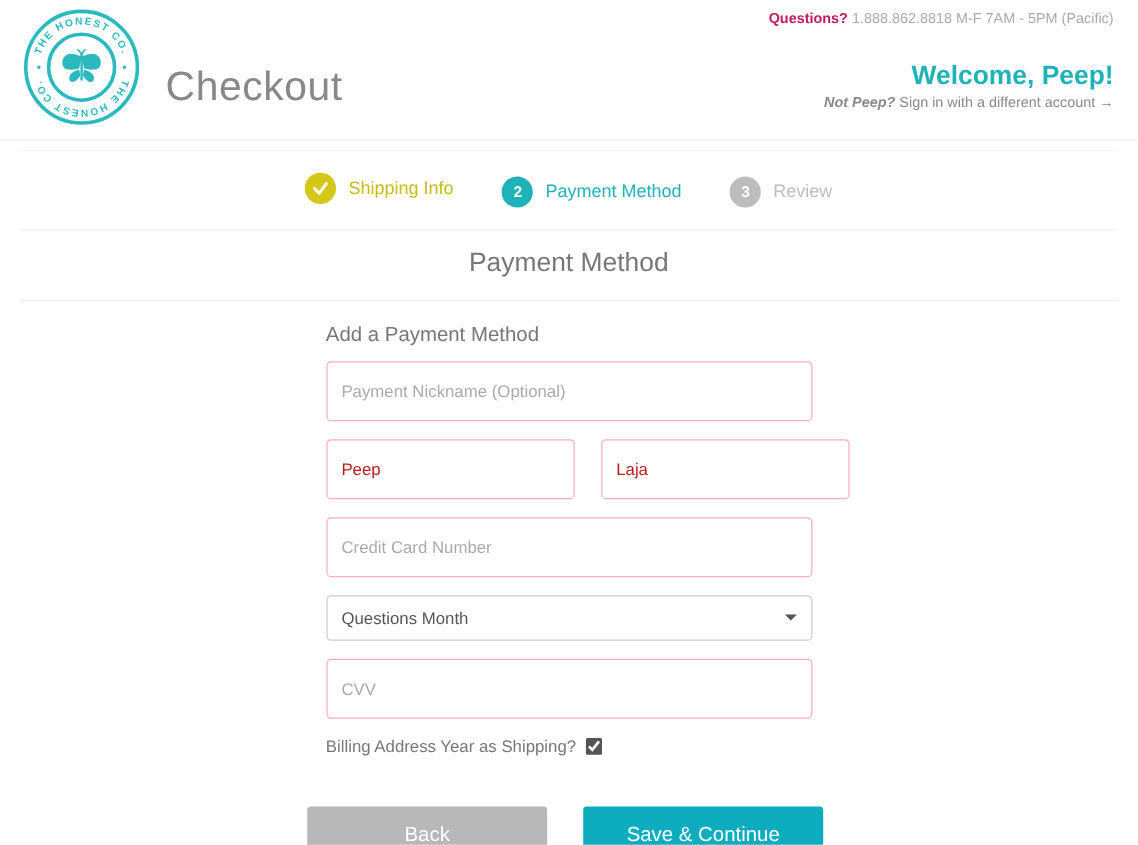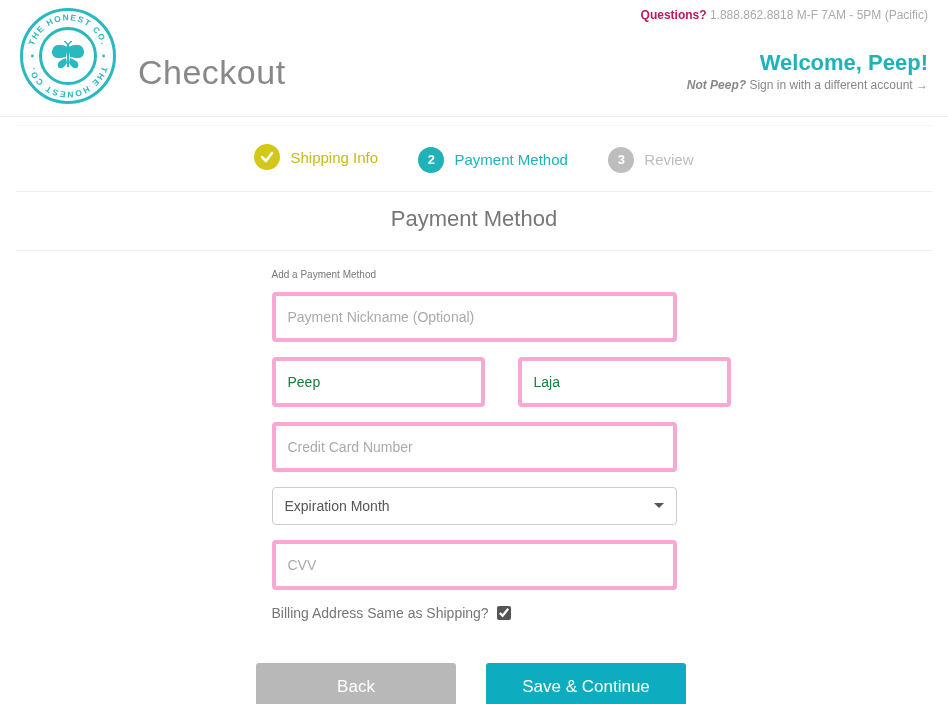--- a/index.html
+++ b/index.html
@@ -137,7 +137,7 @@
     margin: 18px auto 0;
   }
   .form-subhead {
-    font-size: 10px;
+    font-size: 17px;
     color: #777;
     margin-bottom: 12px;
   }

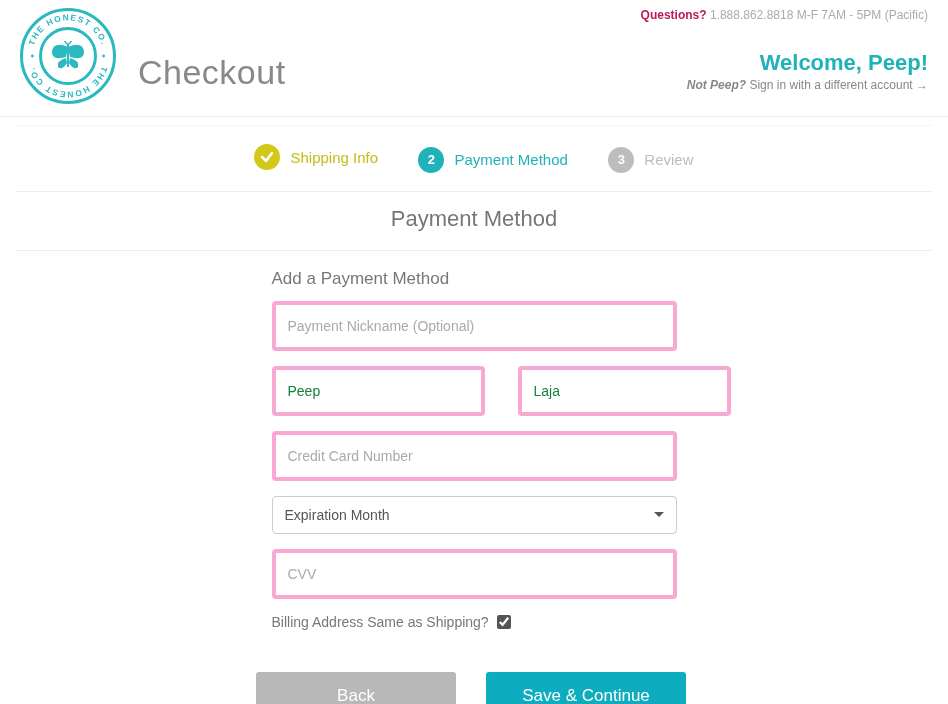--- a/index.html
+++ b/index.html
@@ -146,11 +146,11 @@
   .field {
     flex: 1;
     height: 50px;
-    border: 4px solid #f9a8d4;
+    border: 1px solid #f9a8d4;
     border-radius: 4px;
     padding: 0 12px;
     font-size: 14px;
-    color: #15803d;
+    color: #b91c1c;
     background: #fff;
   }
   .field::placeholder { color: #aaa; }

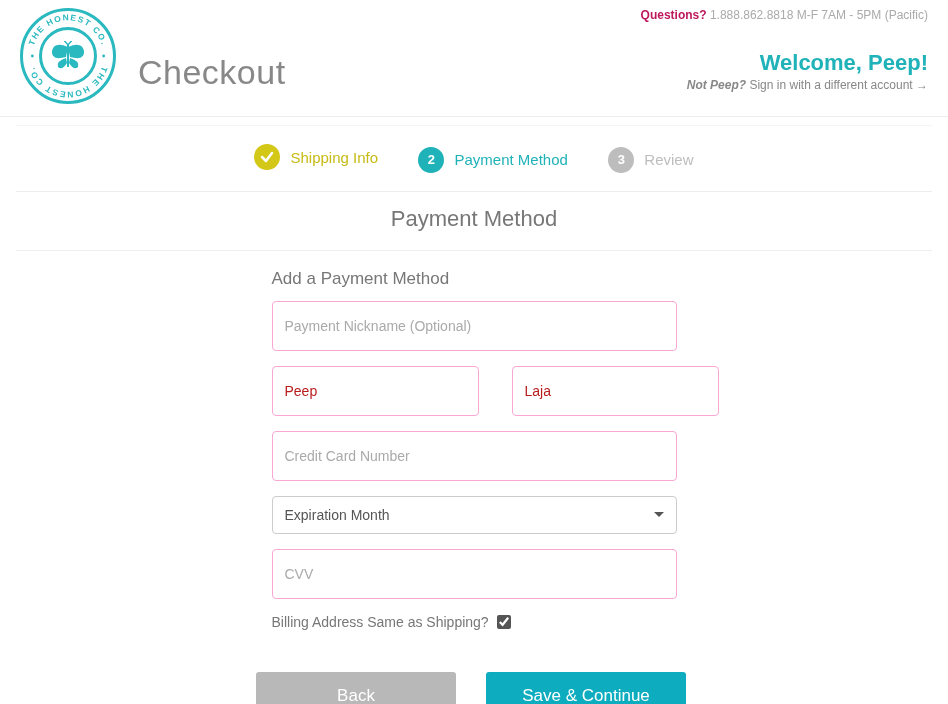--- a/index.html
+++ b/index.html
@@ -141,7 +141,7 @@
     color: #777;
     margin-bottom: 12px;
   }
-  .row { display: flex; gap: 33px; margin-bottom: 15px; }
+  .row { display: flex; gap: 22px; margin-bottom: 15px; }
   .row.single { gap: 0; }
   .field {
     flex: 1;

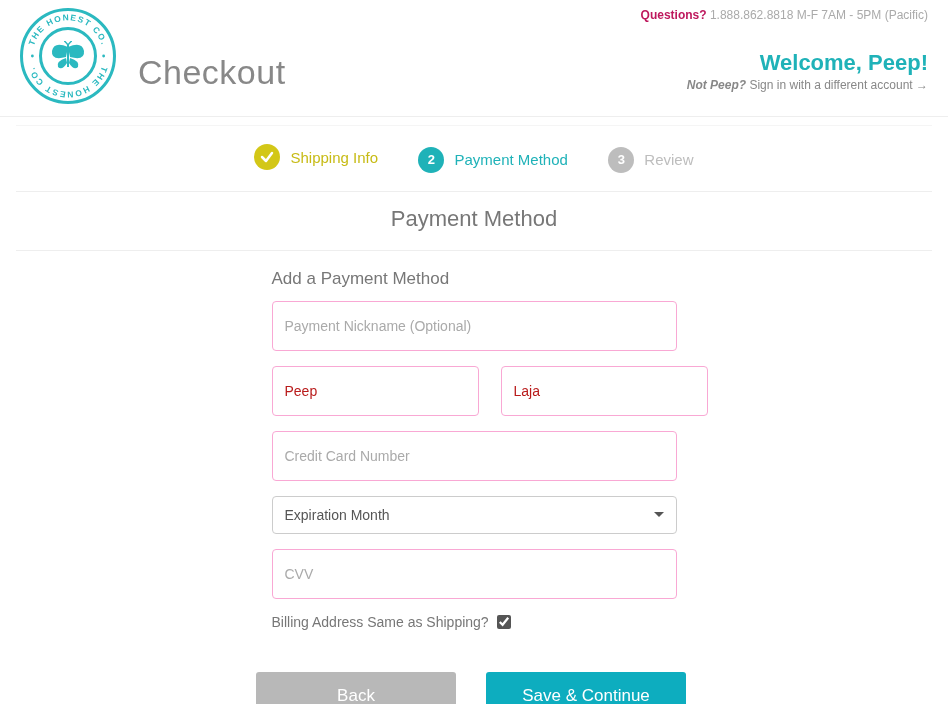--- a/index.html
+++ b/index.html
@@ -301,7 +301,7 @@
 
     <div class="row">
       <div class="select">
-        <span>Expiration Month</span>
+        <span>Questions Month</span>
         <span class="caret"></span>
       </div>
     </div>

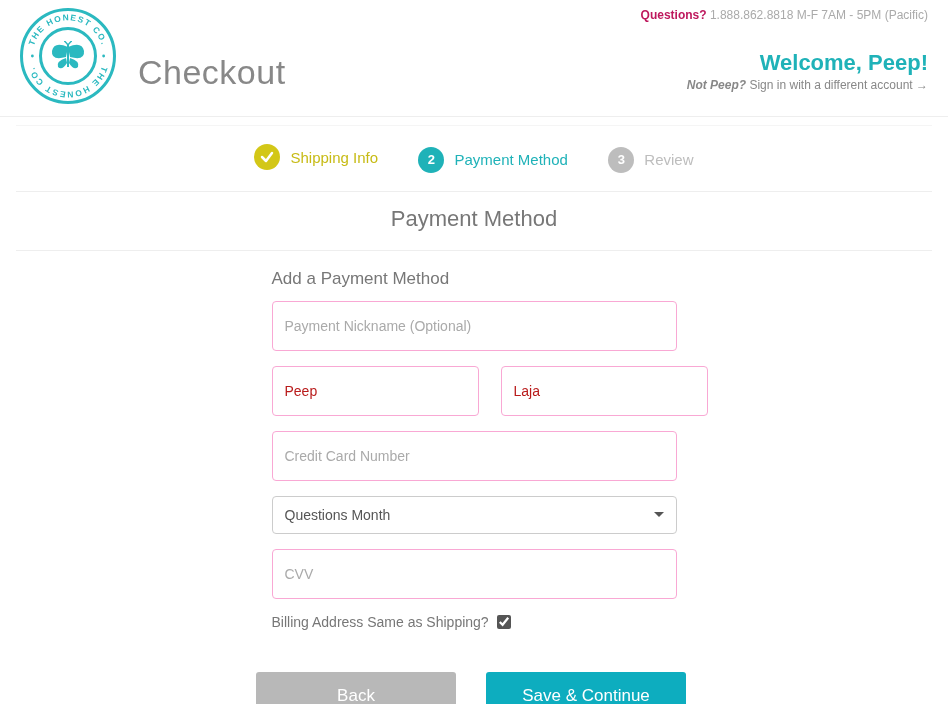--- a/index.html
+++ b/index.html
@@ -311,7 +311,7 @@
     </div>
 
     <div class="billing-row">
-      <span>Billing Address Same as Shipping?</span>
+      <span>Billing Address Year as Shipping?</span>
       <input type="checkbox" checked="" style="">
     </div>
   </div>

